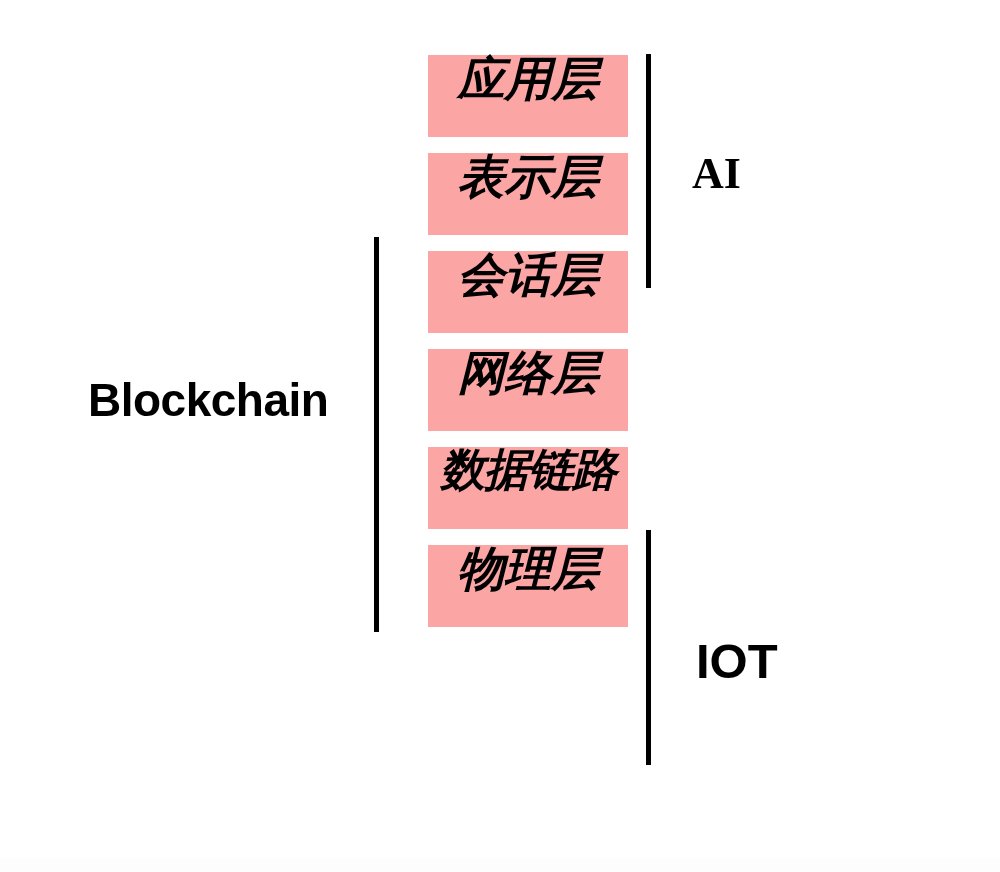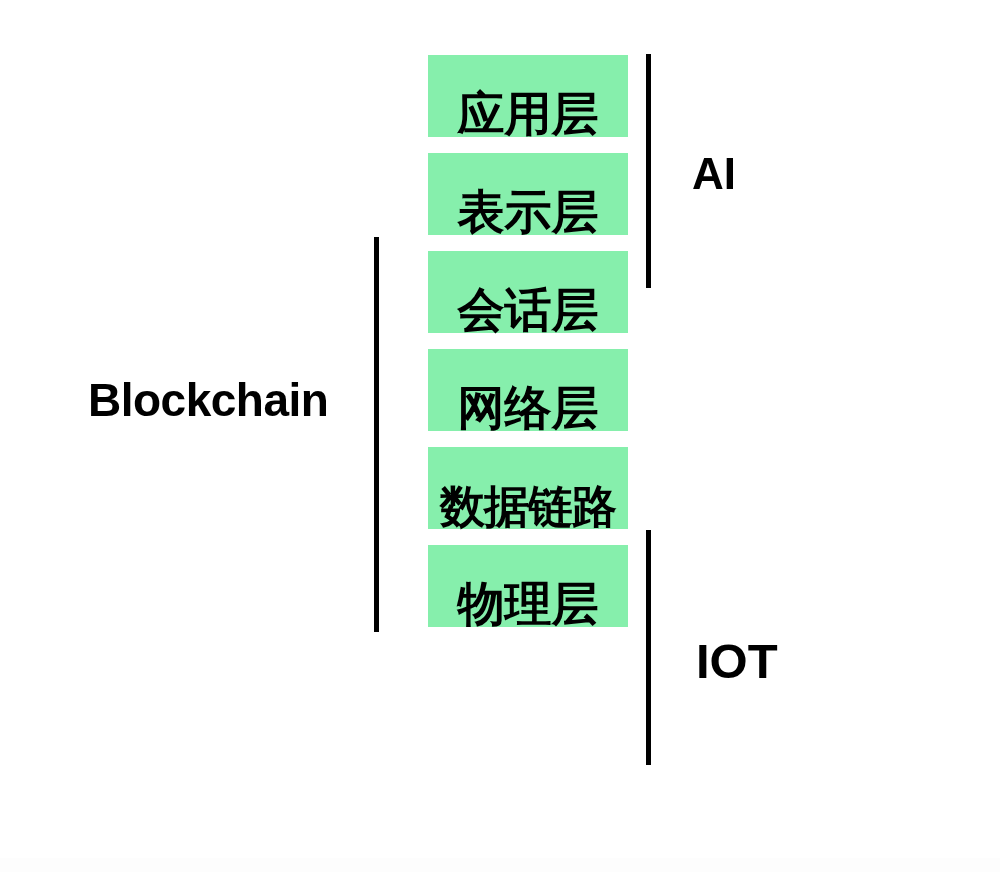--- a/index.html
+++ b/index.html
@@ -31,11 +31,12 @@
     width: 200px;
     height: 82px;
     margin-bottom: 16px;
-    background: #86efac;
+    background: #fca5a5;
     display: flex;
-    align-items: flex-end;
+    align-items: flex-start;
     justify-content: center;
     box-sizing: border-box;
+    font-style: italic;
   }
   .layer-box:last-child { margin-bottom: 12px; }
   .layer-label {

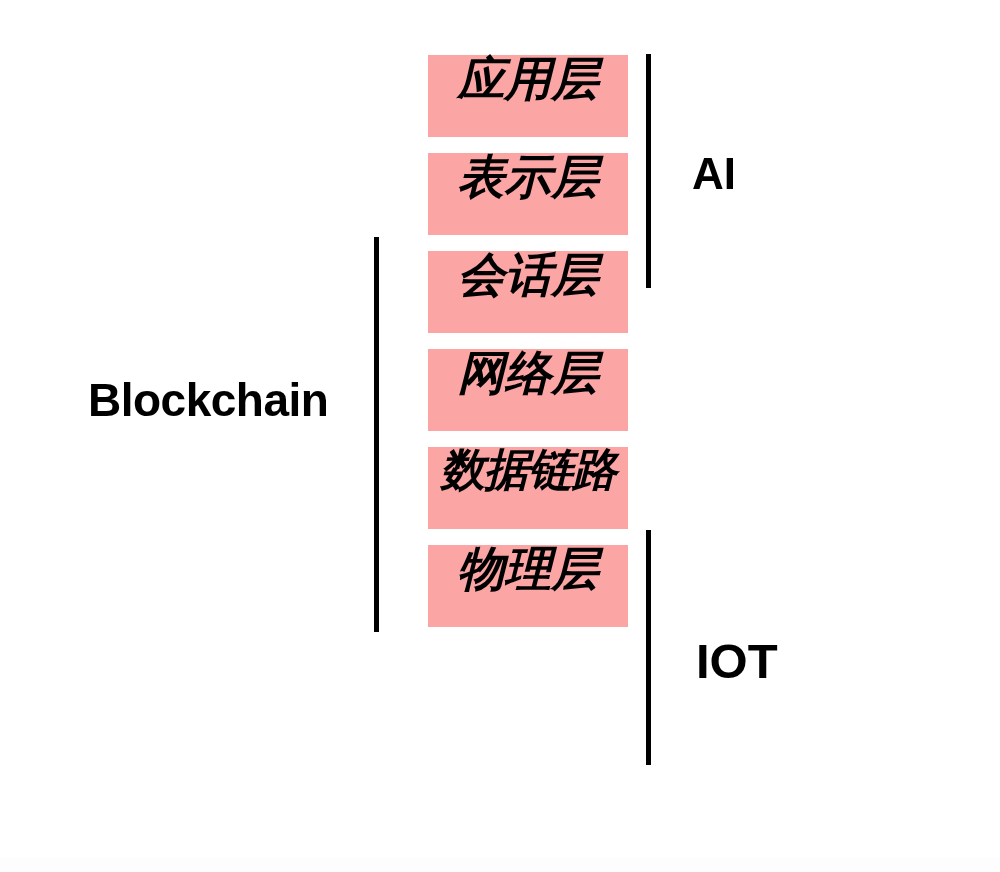--- a/index.html
+++ b/index.html
@@ -76,6 +76,7 @@
     left: 692px;
     top: 152px;
     font-size: 44px;
+    font-family: Liberation Serif, serif;
   }
   .label-iot {
     left: 696px;

